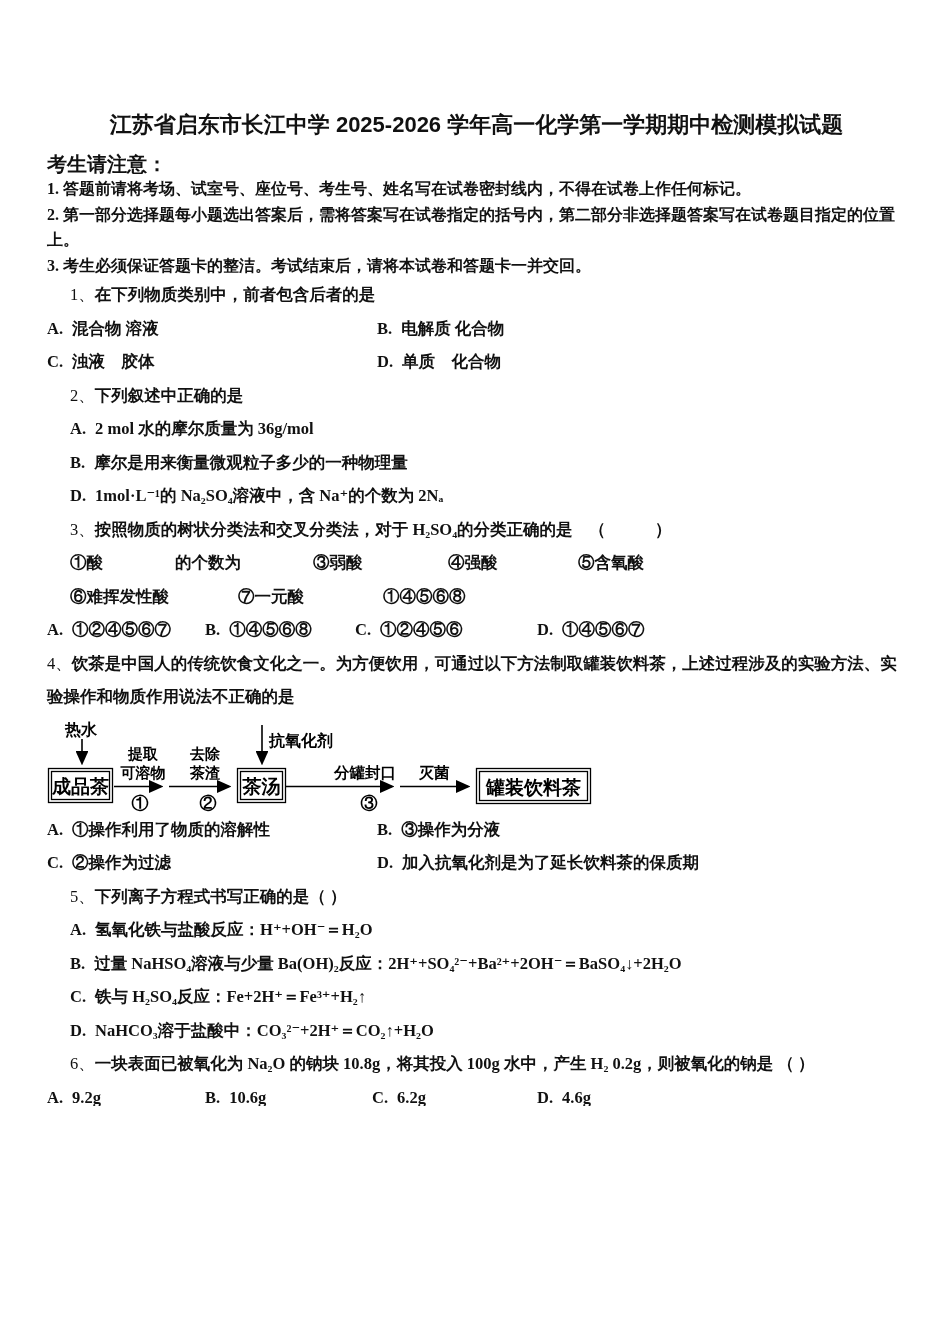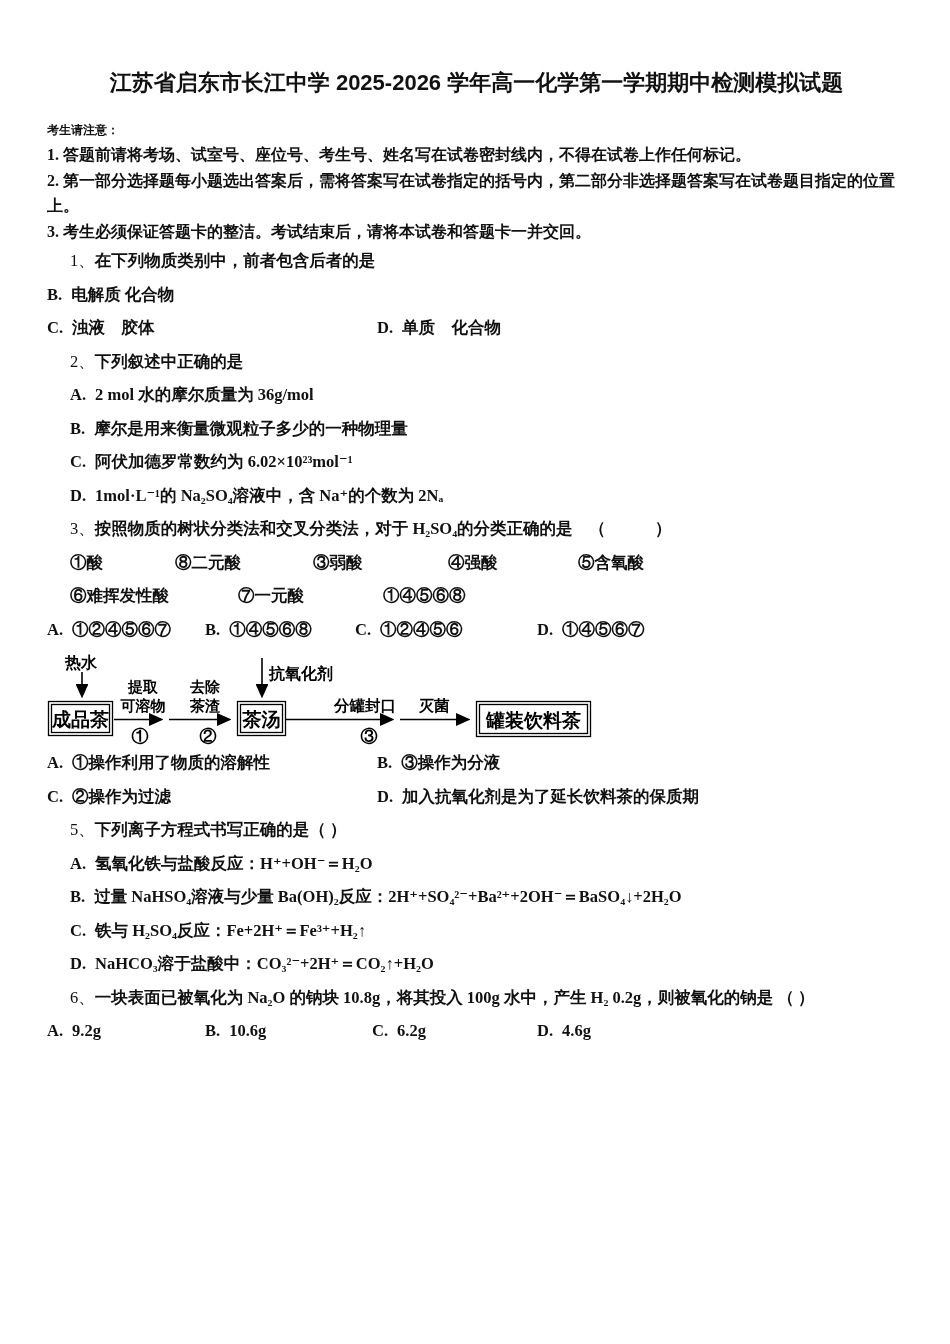--- a/index.html
+++ b/index.html
@@ -6,7 +6,7 @@
   *{box-sizing:border-box;}
   .page{
     width:950px;height:1106px;margin:0 auto;background:#fff;
-    padding:68px 44px 0 47px;
+    padding:110px 44px 0 47px;
     font-family:"Liberation Serif","DejaVu Serif",serif;
     font-weight:700;color:#111;font-size:16.5px;overflow:hidden;
   }

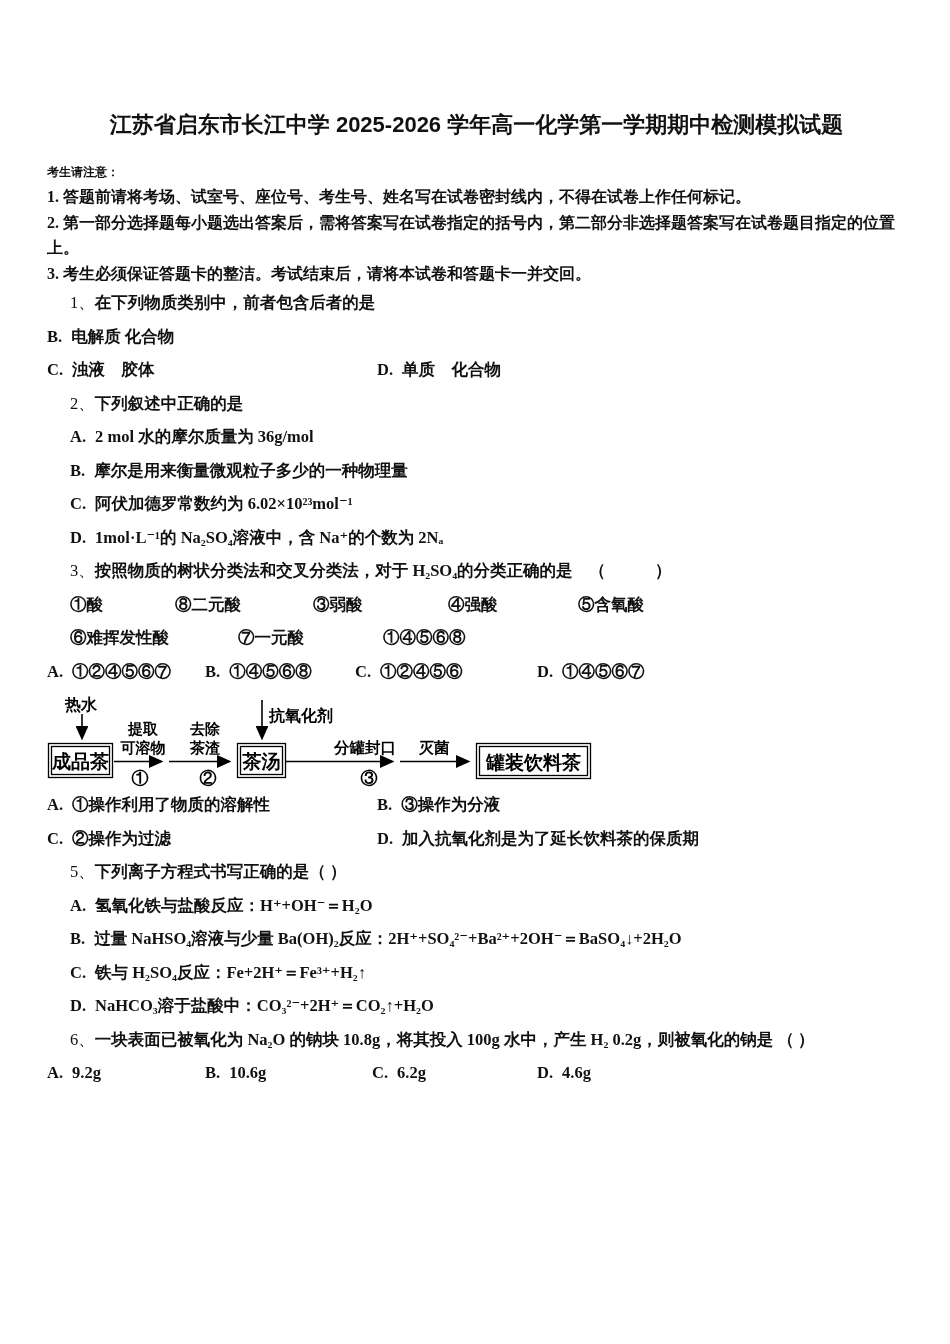--- a/index.html
+++ b/index.html
@@ -14,7 +14,7 @@
     font-family:"Liberation Sans","DejaVu Sans",sans-serif;
     font-size:22px;font-weight:700;text-align:center;margin:0;line-height:30px;
   }
-  .notice-head{margin-top:20px;line-height:24px;font-size:12px;}
+  .notice-head{margin-top:12px;line-height:24px;font-size:20px;}
   .note{line-height:25.5px;font-size:16px;}
   .sec-head{margin-top:30px;line-height:24px;white-space:nowrap;}
   .line{line-height:33.5px;white-space:nowrap;margin-left:23px;}

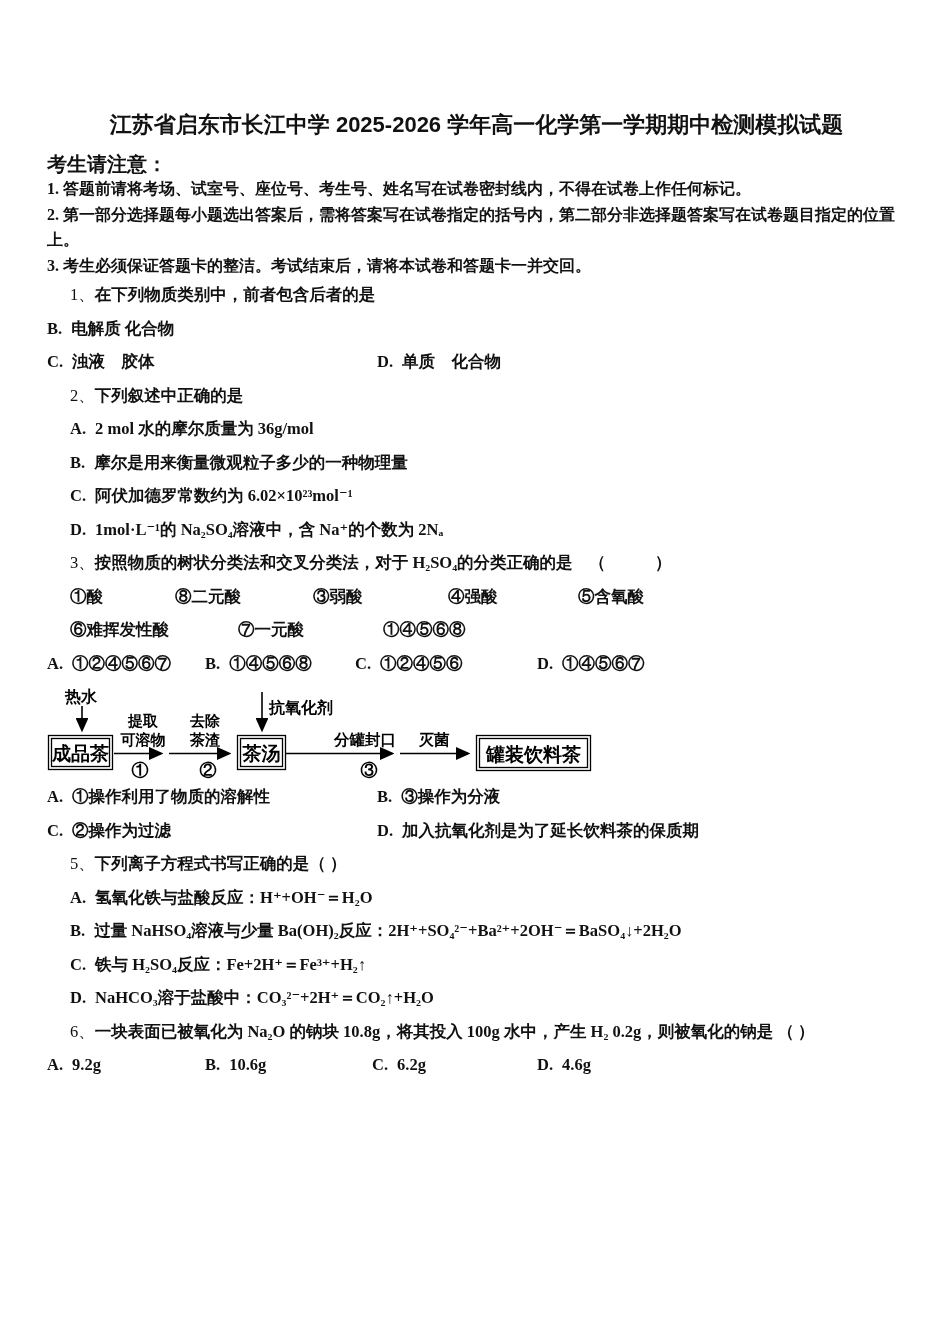--- a/index.html
+++ b/index.html
@@ -54,6 +54,7 @@
 
   <div class="line"><span class="qnum">1、</span><span>在下列物质类别中，前者包含后者的是</span></div>
   <div class="row">
+    <div class="opt c330"><span class="olabel">A.</span><span>混合物 溶液</span></div>
     <div class="opt"><span class="olabel">B.</span><span>电解质 化合物</span></div>
   </div>
   <div class="row">

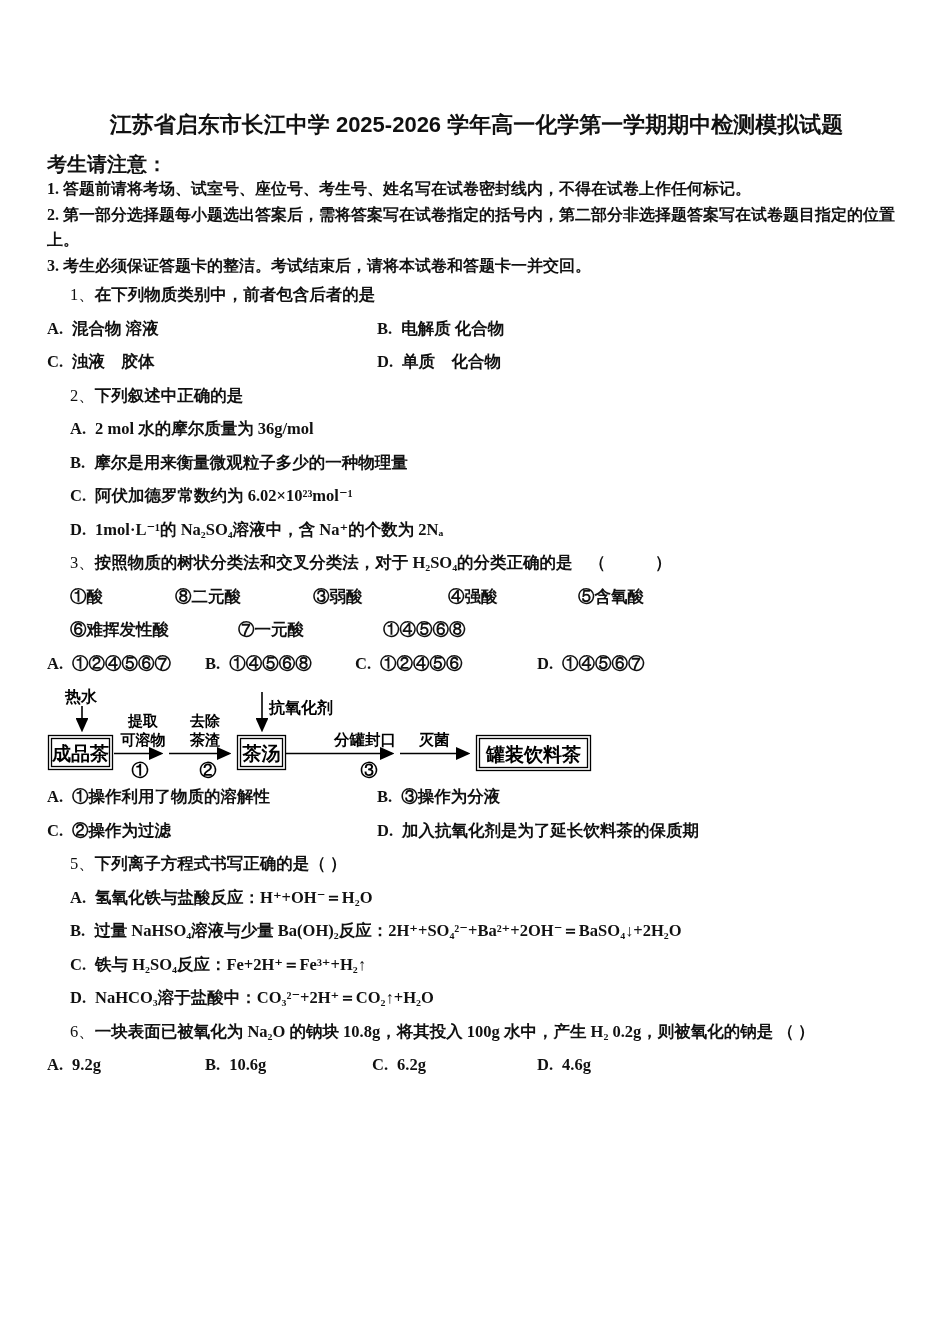--- a/index.html
+++ b/index.html
@@ -65,7 +65,6 @@
   <div class="line"><span class="qnum">2、</span><span>下列叙述中正确的是</span></div>
   <div class="line"><span class="olabel">A.</span><span>2 mol 水的摩尔质量为 36g/mol</span></div>
   <div class="line"><span class="olabel">B.</span><span>摩尔是用来衡量微观粒子多少的一种物理量</span></div>
-  <div class="line"><span class="olabel">C.</span><span>阿伏加德罗常数约为 6.02×10²³mol⁻¹</span></div>
   <div class="line"><span class="olabel">D.</span><span>1mol·L⁻¹的 Na₂SO₄溶液中，含 Na⁺的个数为 2Nₐ</span></div>
 
   <div class="line"><span class="qnum">3、</span><span>按照物质的树状分类法和交叉分类法，对于 H₂SO₄的分类正确的是　（　　　）</span></div>

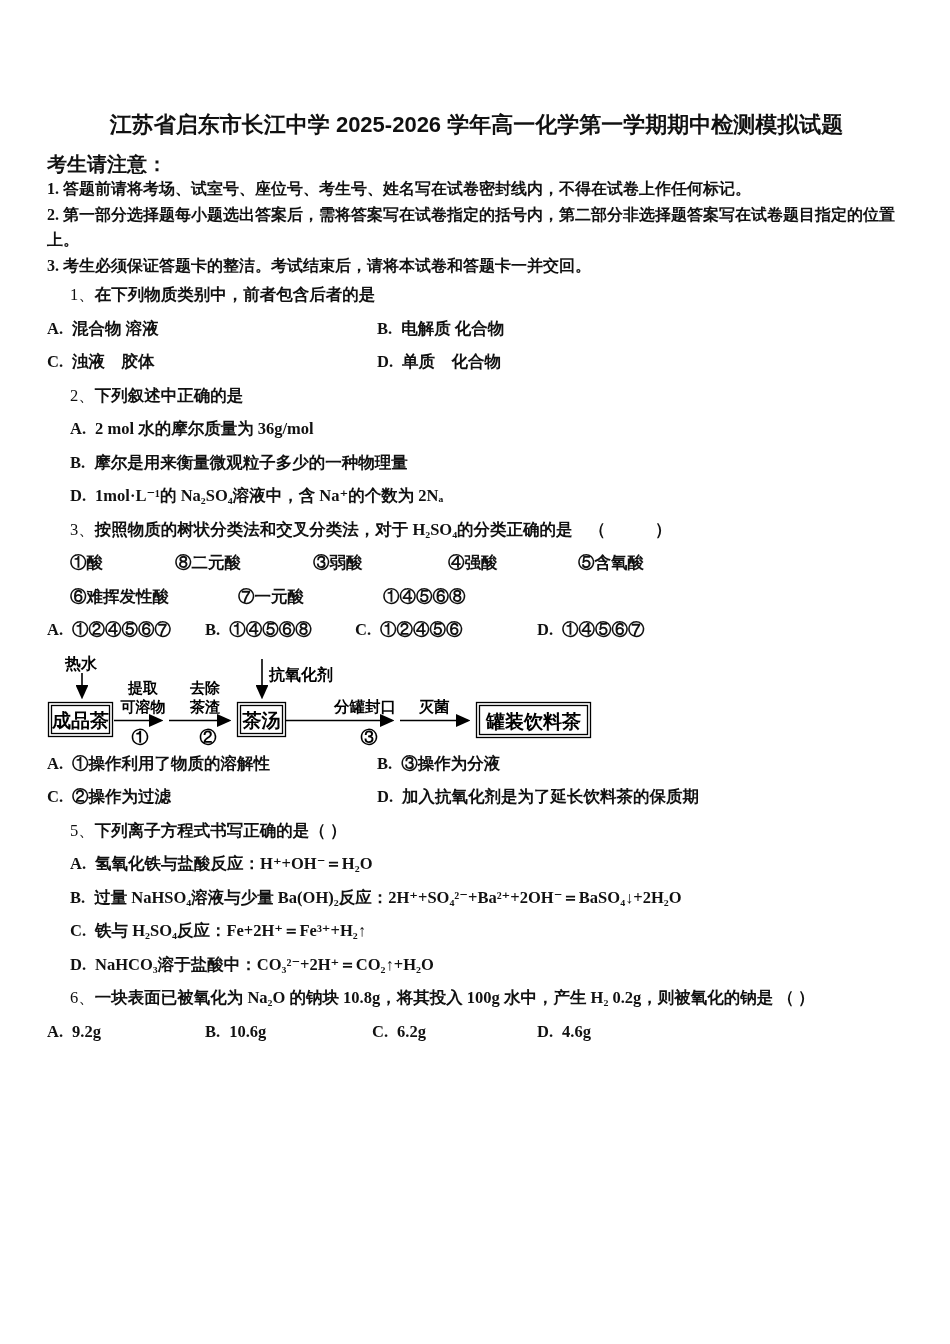--- a/index.html
+++ b/index.html
@@ -68,7 +68,7 @@
   <div class="line"><span class="olabel">D.</span><span>1mol·L⁻¹的 Na₂SO₄溶液中，含 Na⁺的个数为 2Nₐ</span></div>
 
   <div class="line"><span class="qnum">3、</span><span>按照物质的树状分类法和交叉分类法，对于 H₂SO₄的分类正确的是　（　　　）</span></div>
-  <div class="line"><span class="w105">①酸</span><span class="w138">⑧二元酸</span><span class="w135">③弱酸</span><span class="w130">④强酸</span><span>⑤含氧酸</span></div>
+  <div class="line"><span class="w105">①酸</span><span class="w138">的个数为</span><span class="w135">③弱酸</span><span class="w130">④强酸</span><span>⑤含氧酸</span></div>
   <div class="line"><span class="w168">⑥难挥发性酸</span><span class="w145">⑦一元酸</span><span>①④⑤⑥⑧</span></div>
   <div class="row">
     <div class="opt w158"><span class="olabel">A.</span><span>①②④⑤⑥⑦</span></div>

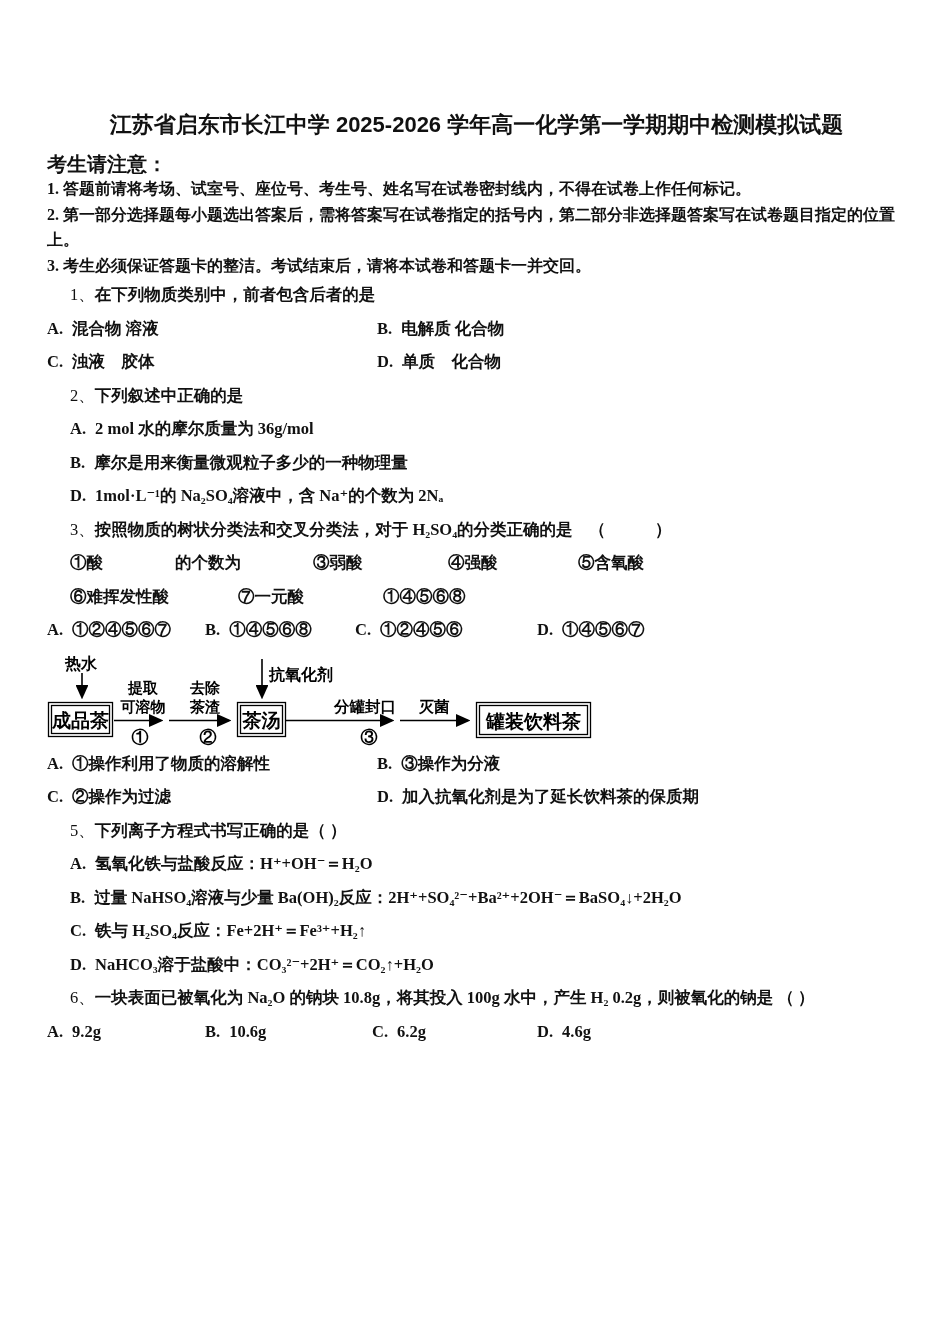--- a/index.html
+++ b/index.html
@@ -77,6 +77,7 @@
     <div class="opt"><span class="olabel">D.</span><span>①④⑤⑥⑦</span></div>
   </div>
 
+  <div class="para"><span class="qnum">4、</span><span>饮茶是中国人的传统饮食文化之一。为方便饮用，可通过以下方法制取罐装饮料茶，上述过程涉及的实验方法、实验操作和物质作用说法不正确的是</span></div>
 
   <svg class="diagram" width="560" height="98" viewBox="0 0 560 98">
     <defs>

